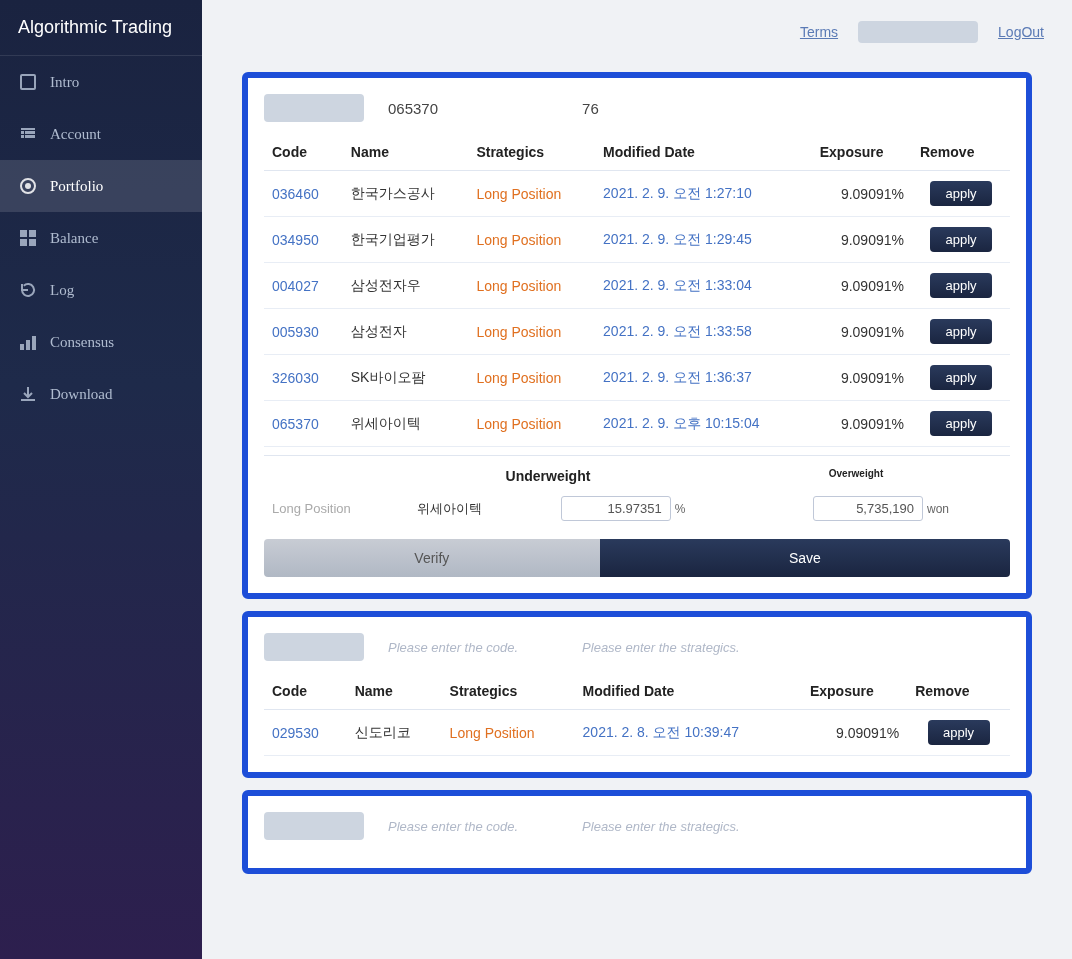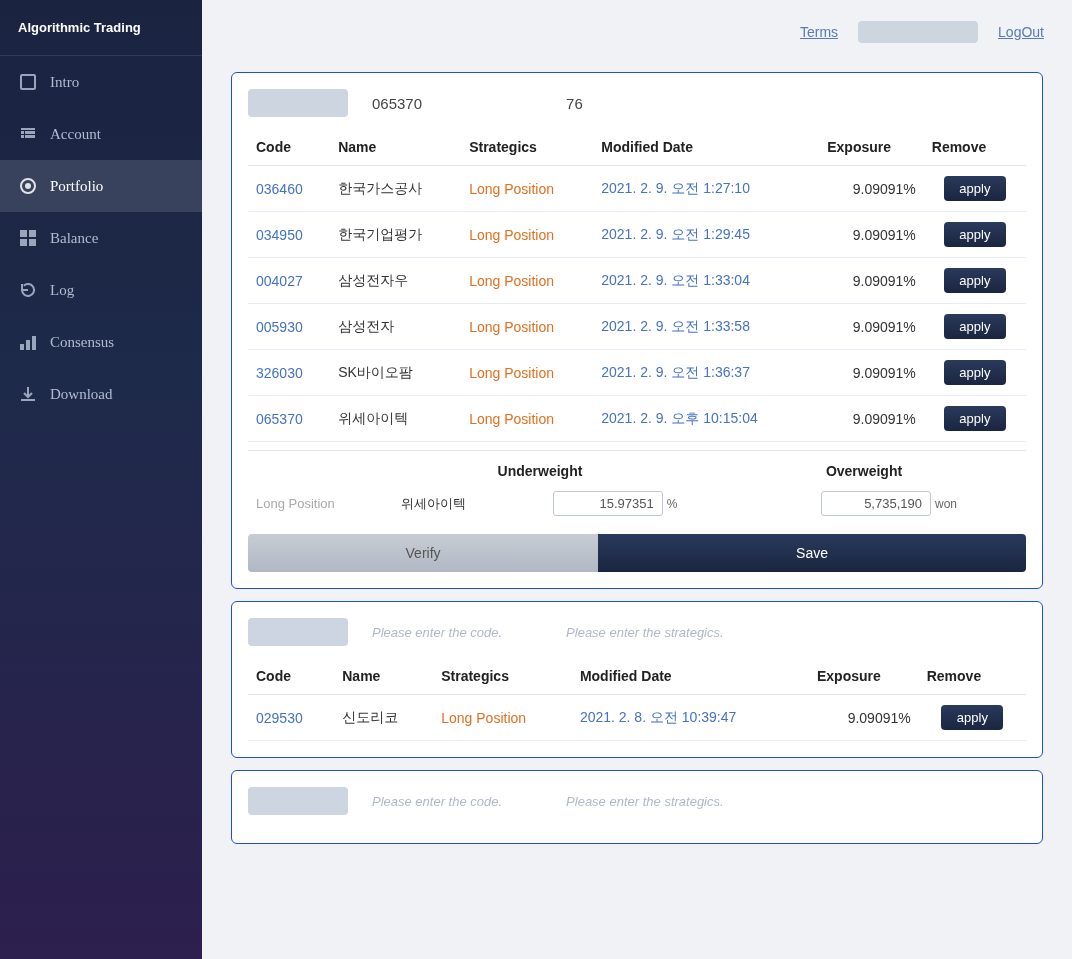--- a/index.html
+++ b/index.html
@@ -18,8 +18,8 @@
     }
     .sidebar-title {
       padding: 16px 18px;
-      font-size: 13px;
-      font-weight: bold;
+      font-size: 18px;
+      font-weight: normal;
       color: #ffffff;
       border-bottom: 1px solid rgba(255,255,255,0.1);
       min-height: 56px;

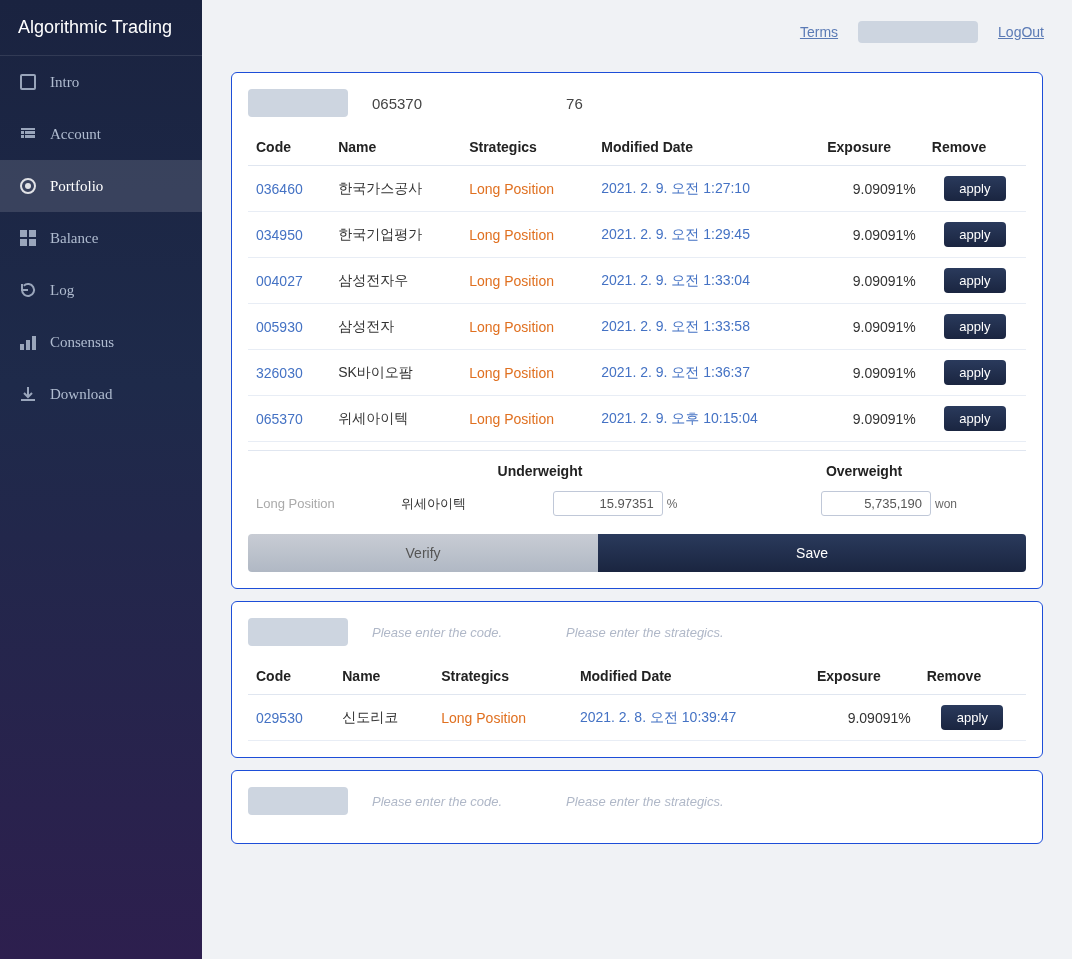--- a/index.html
+++ b/index.html
@@ -83,9 +83,9 @@
     
     .portfolio-card {
       background: #fff;
-      border: 1px solid #1d4ed8;
+      border: 6px solid #1d4ed8;
       border-radius: 6px;
-      margin: 12px 25px;
+      margin: 12px 36px;
       padding: 16px;
     }
 

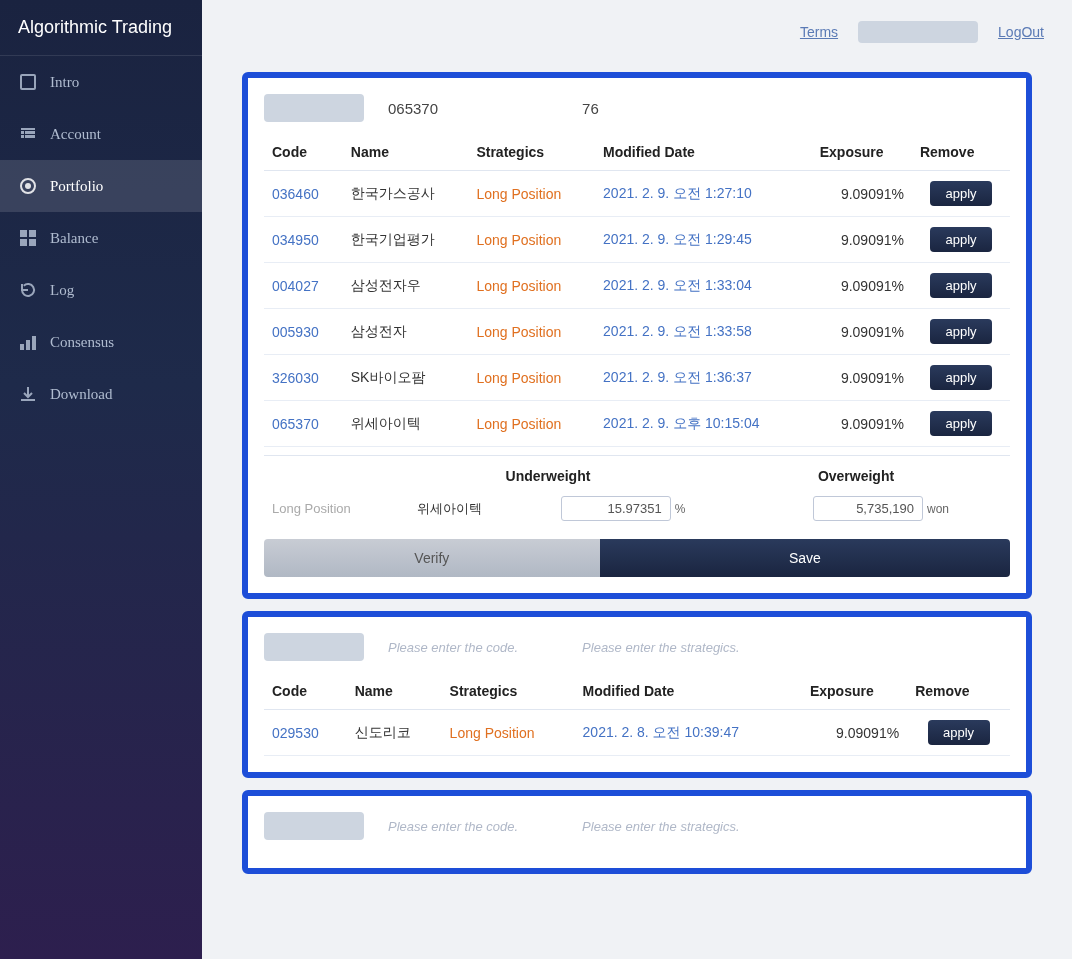--- a/index.html
+++ b/index.html
@@ -179,7 +179,7 @@
       flex: 1;
       text-align: center;
       font-weight: 700;
-      font-size: 14px;
+      font-size: 10px;
       color: #222;
     }
 

